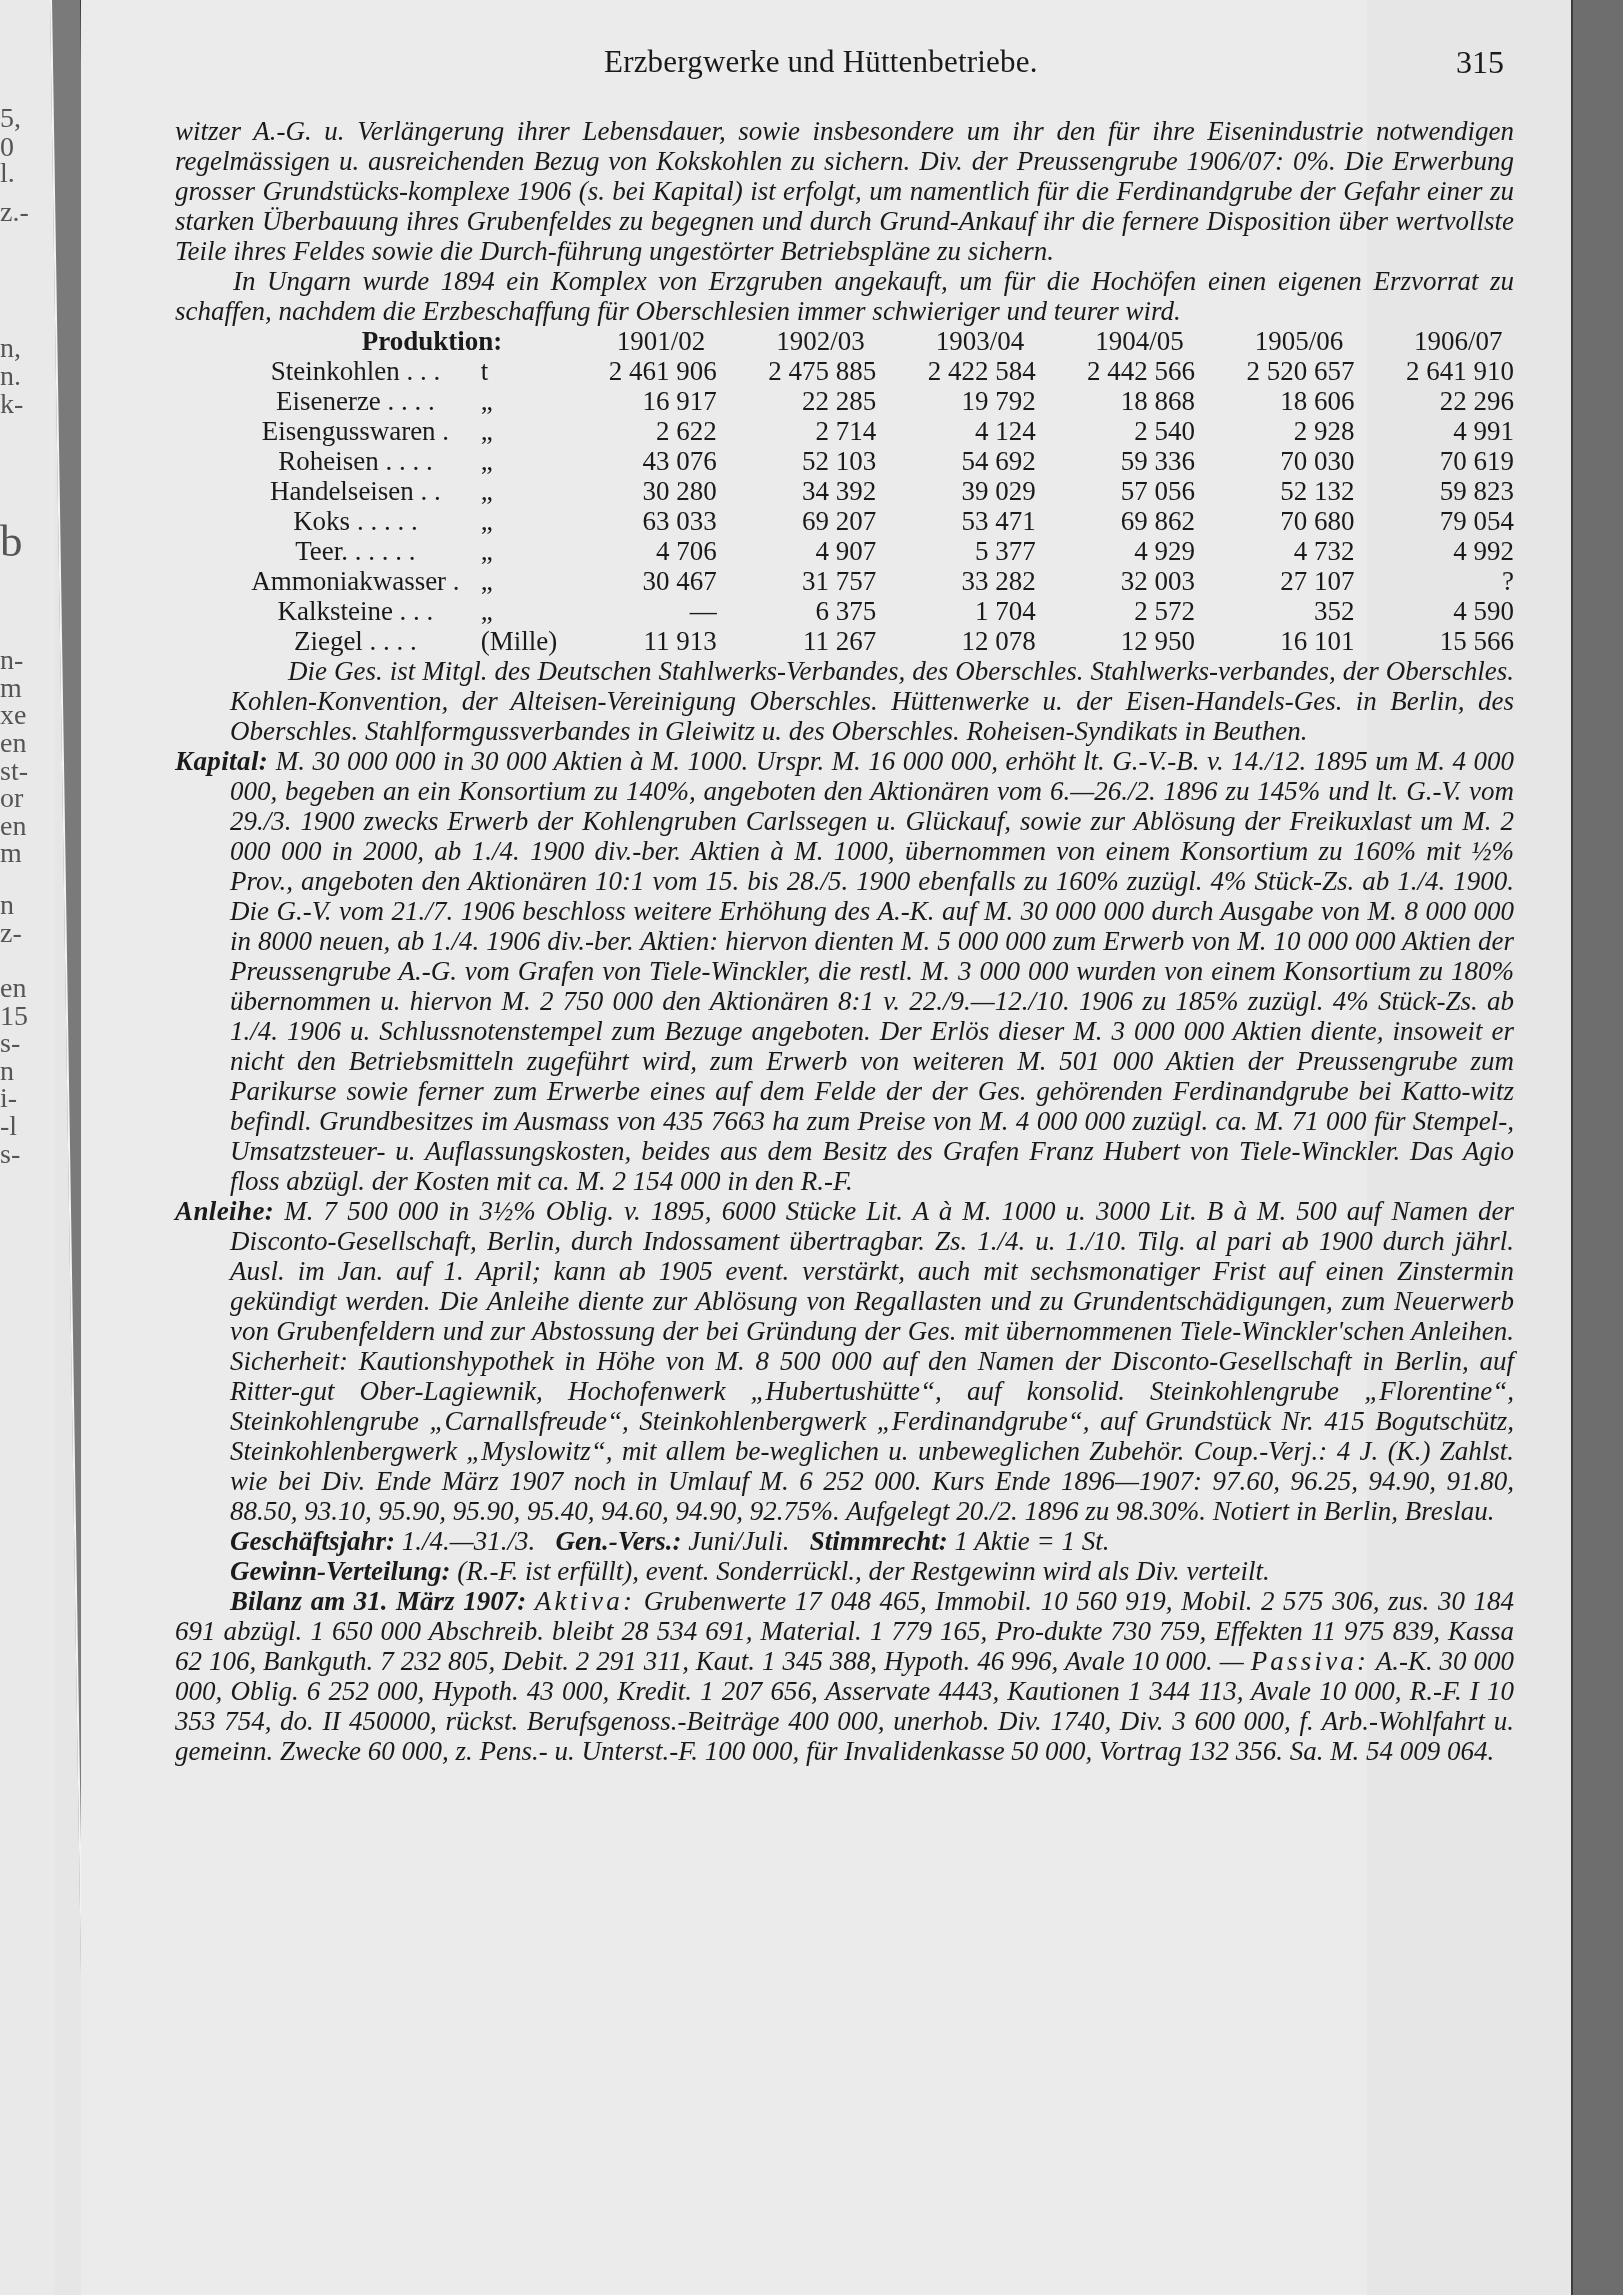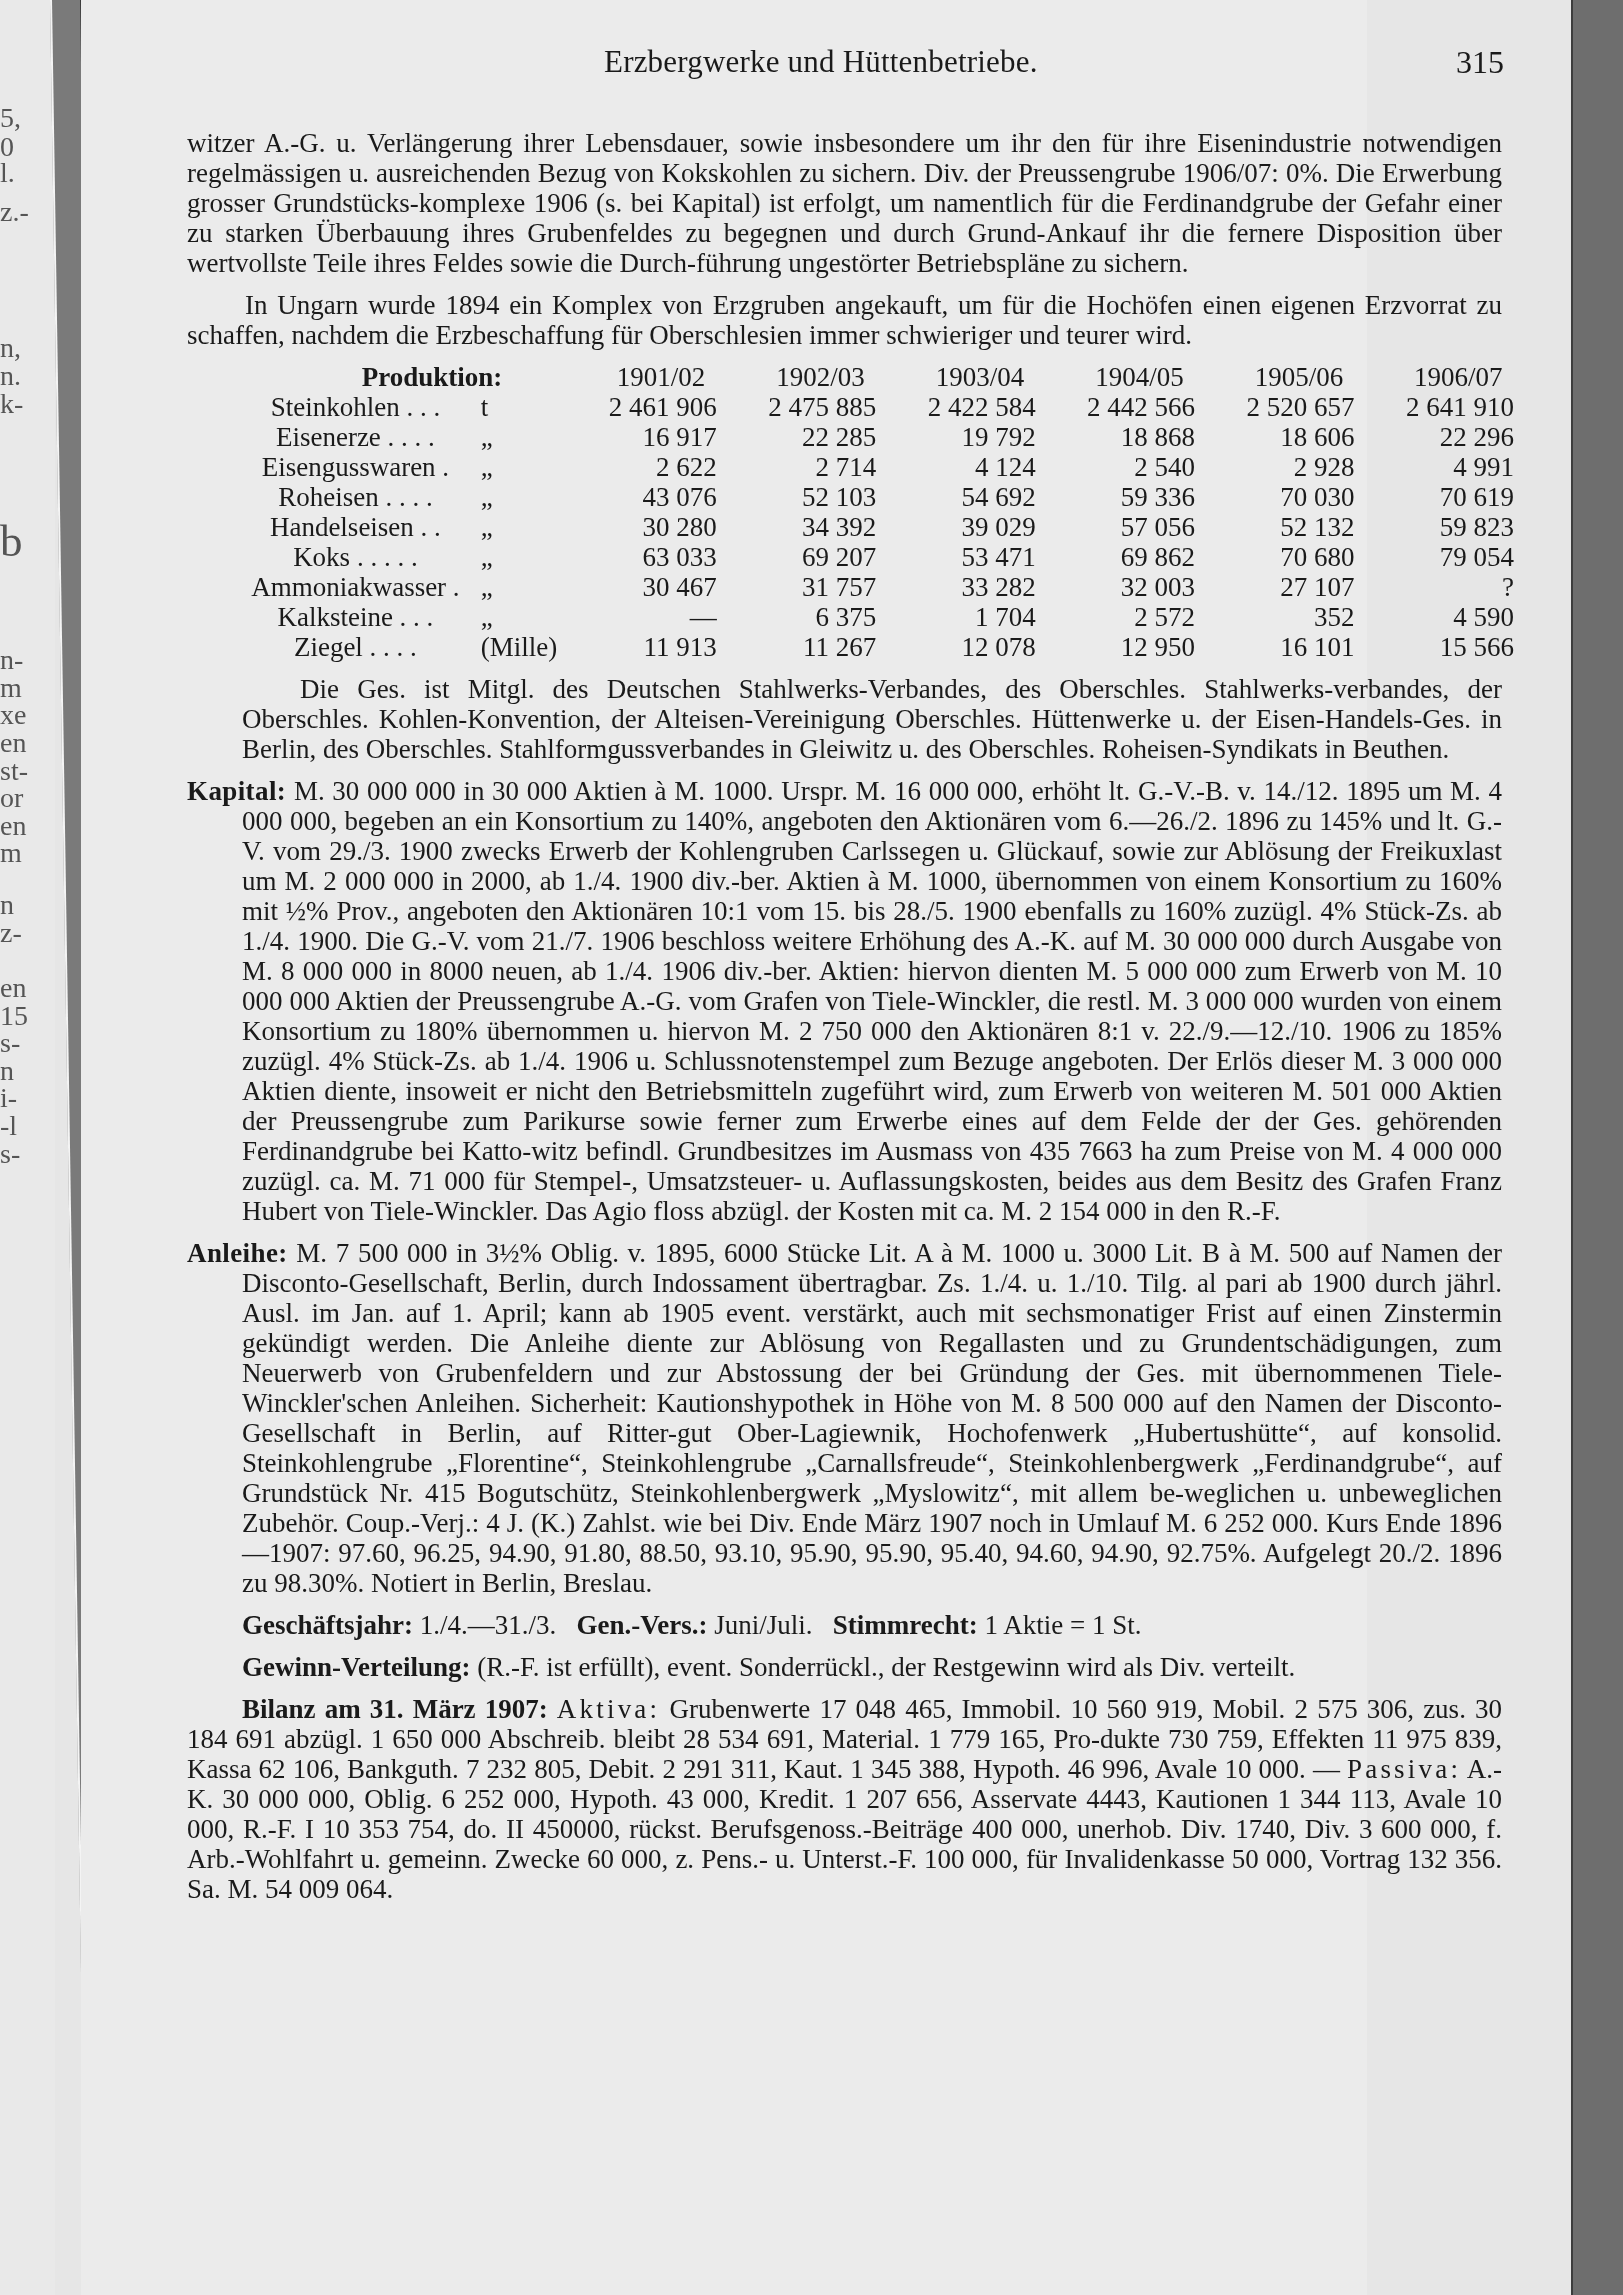--- a/index.html
+++ b/index.html
@@ -40,7 +40,7 @@
     position: absolute; left: 94px; top: 116px; width: 1339px;
     font-size: 27px; line-height: 30px; text-align: justify;
   }
-  .content p { margin: 12px; }
+  .content p { margin: 0; font-style: italic; }
   .indent { text-indent: 58px; }
   .hang { padding-left: 55px; text-indent: -55px; }
   .bold-label { font-weight: bold; letter-spacing: 0.4px; }

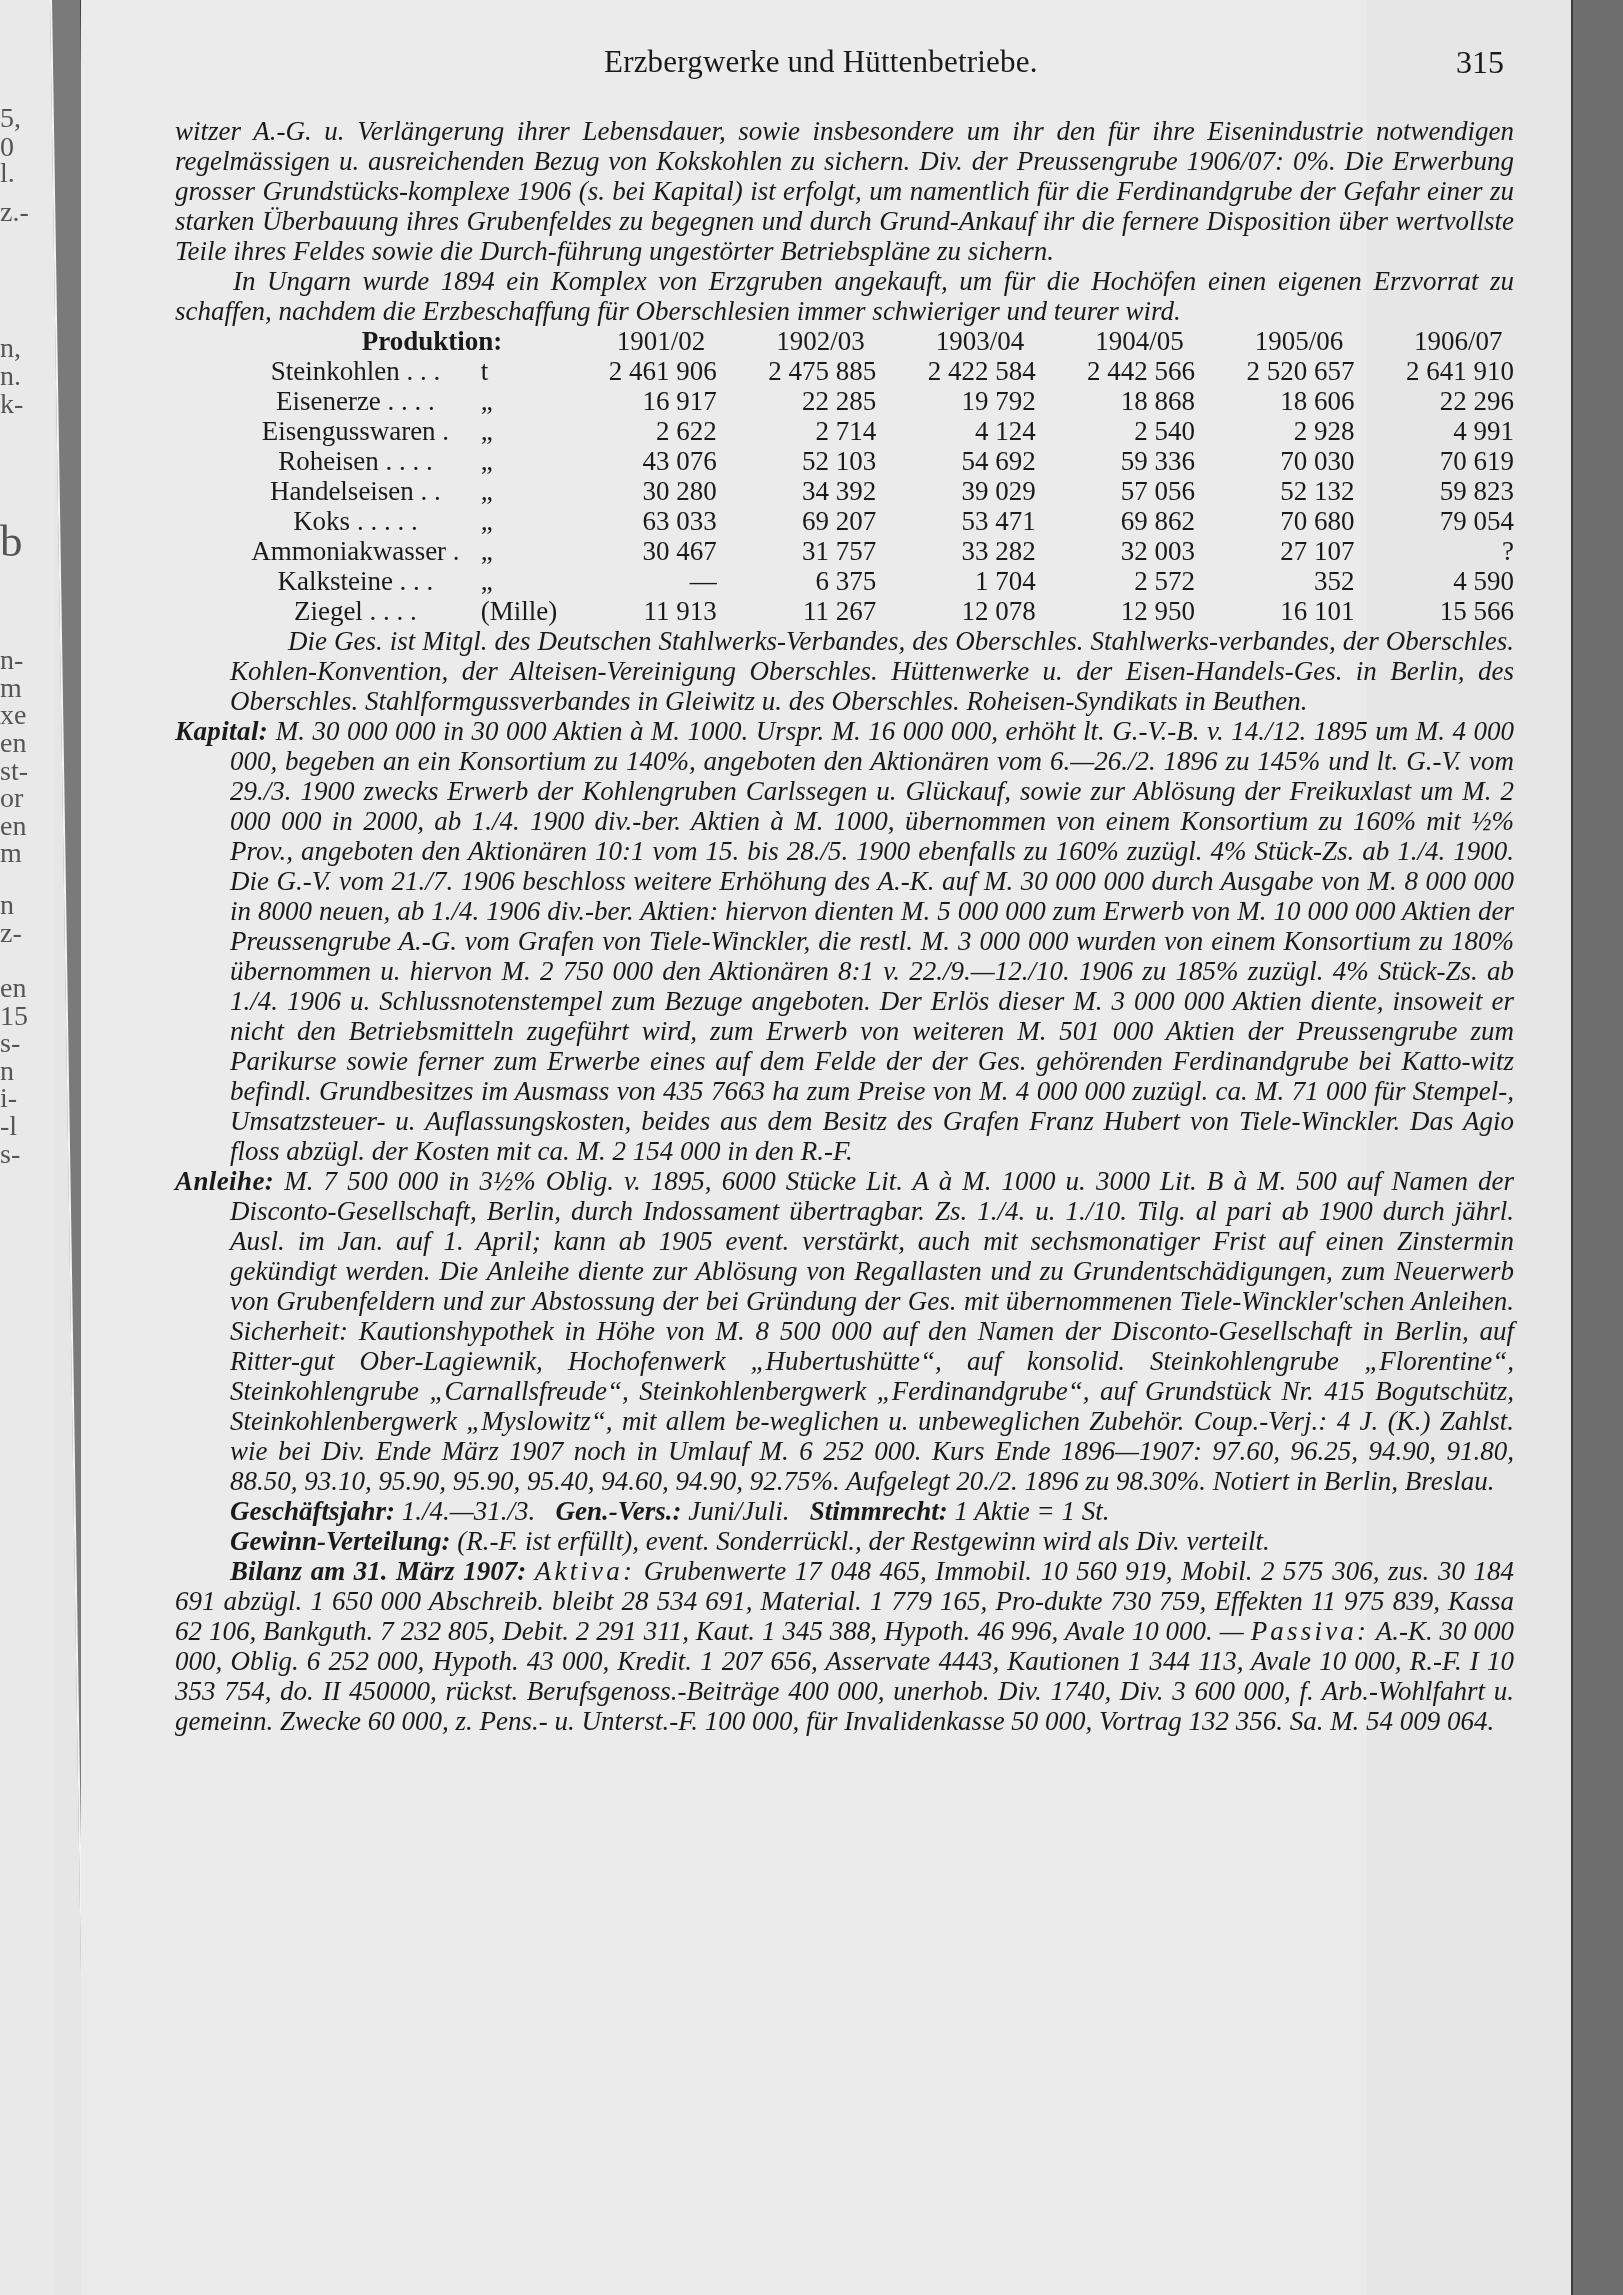--- a/index.html
+++ b/index.html
@@ -172,6 +172,16 @@
             <td class="num">79 054</td>
           </tr>
           <tr>
+            <td class="label">Teer. . . . . .</td>
+            <td class="unit">„</td>
+            <td class="num">4 706</td>
+            <td class="num">4 907</td>
+            <td class="num">5 377</td>
+            <td class="num">4 929</td>
+            <td class="num">4 732</td>
+            <td class="num">4 992</td>
+          </tr>
+          <tr>
             <td class="label">Ammoniakwasser .</td>
             <td class="unit">„</td>
             <td class="num">30 467</td>

